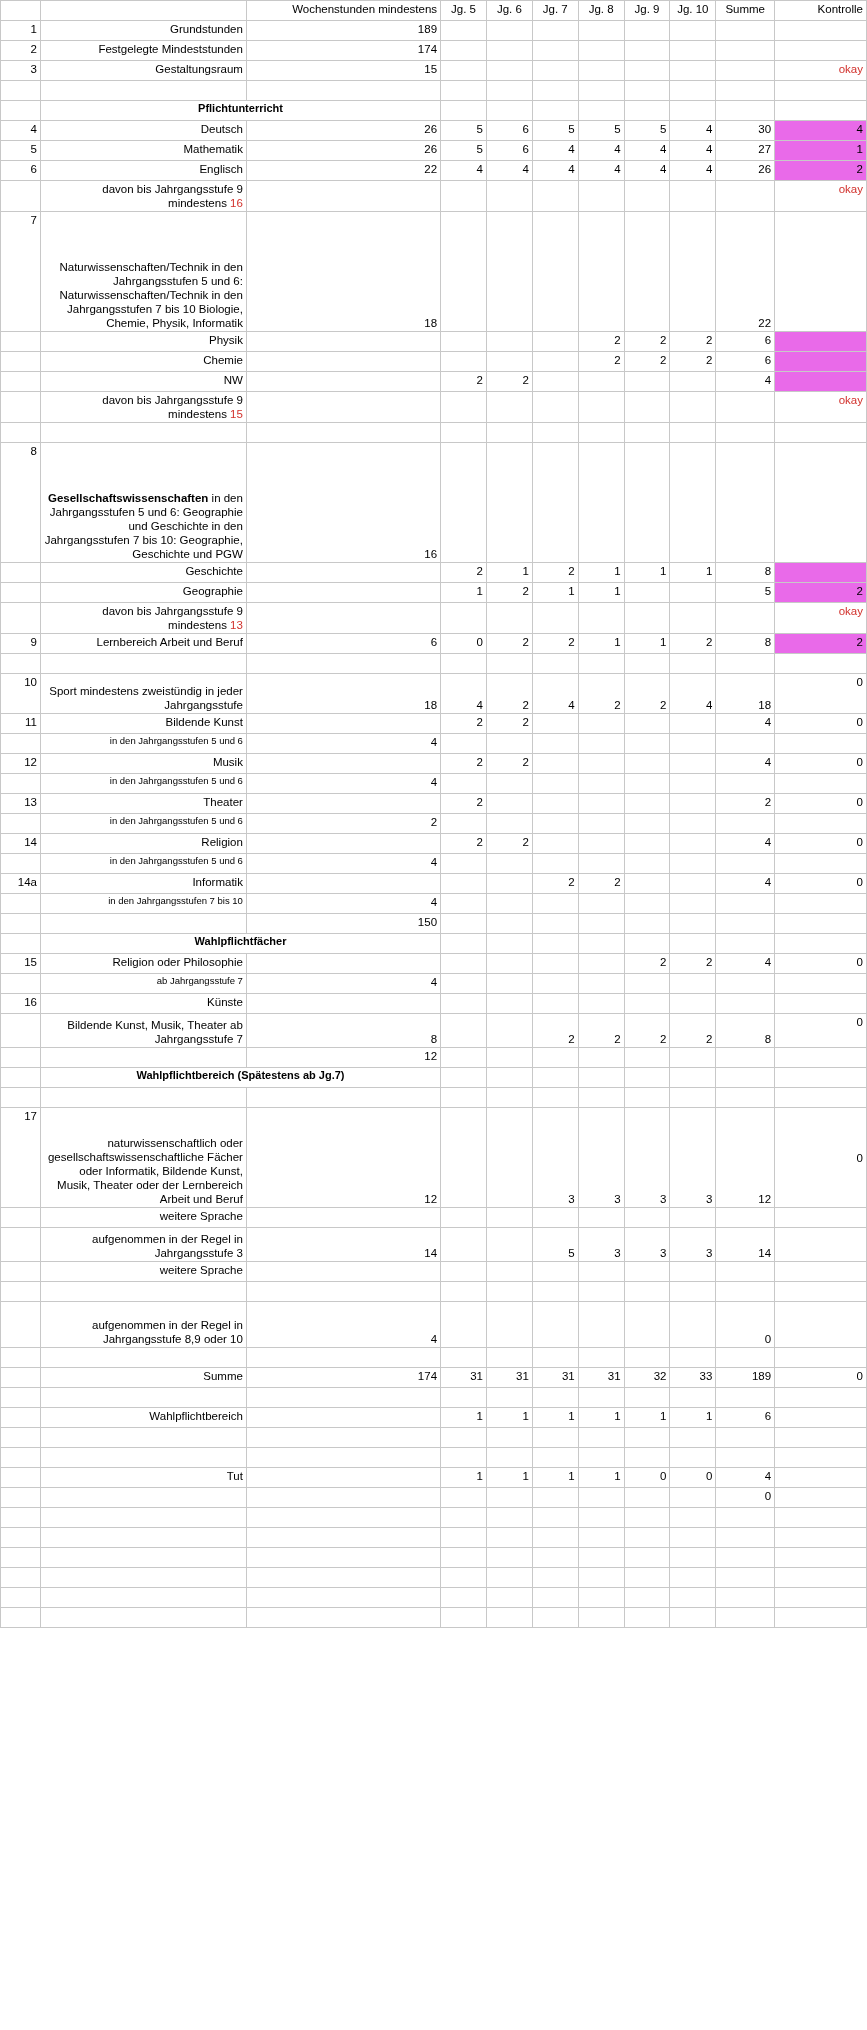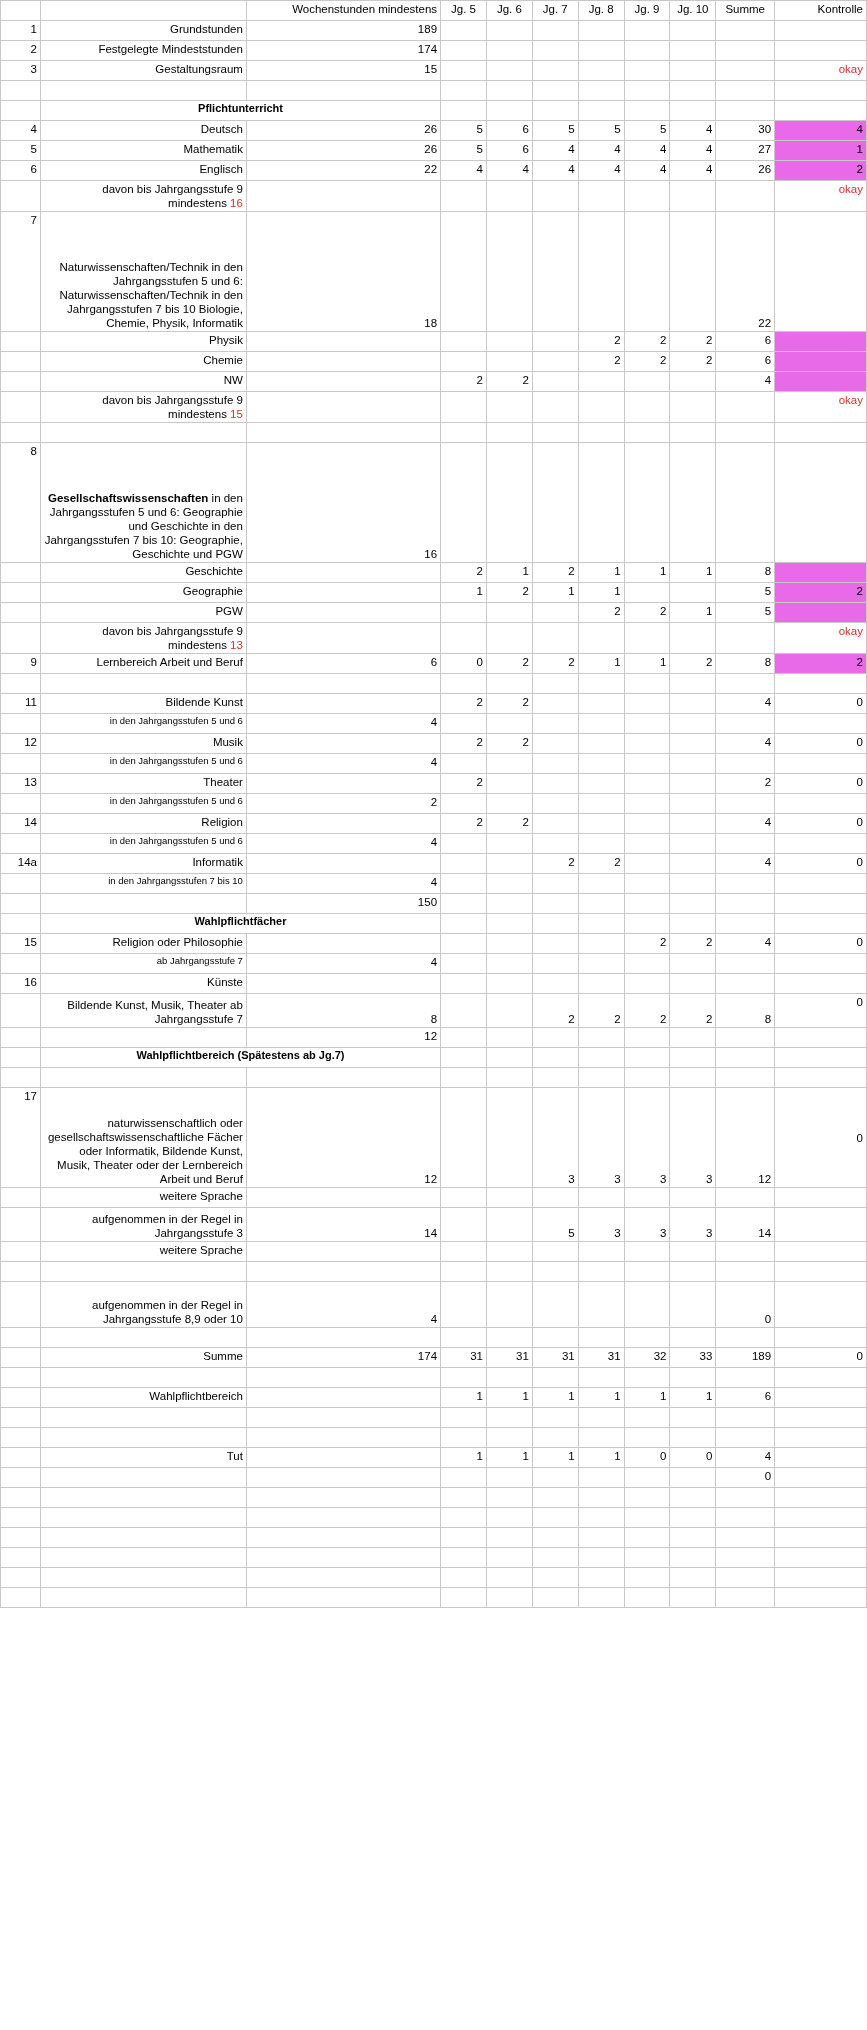--- a/index.html
+++ b/index.html
@@ -331,19 +331,6 @@
           <td class="num" style="vertical-align: top;">5</td>
           <td class="num pink">2</td>
         </tr>
-        <tr>
-          <td class="num"></td>
-          <td class="left">PGW</td>
-          <td class="num" style="vertical-align: top;"></td>
-          <td class="num" style="vertical-align: top;"></td>
-          <td class="num" style="vertical-align: top;"></td>
-          <td class="num" style="vertical-align: top;"></td>
-          <td class="num" style="vertical-align: top;">2</td>
-          <td class="num" style="vertical-align: top;">2</td>
-          <td class="num" style="vertical-align: top;">1</td>
-          <td class="num" style="vertical-align: top;">5</td>
-          <td class="num pink"></td>
-        </tr>
         <tr style="height: 30px;">
           <td class="num"></td>
           <td class="left">davon bis Jahrgangsstufe 9 mindestens <span class="red">13</span></td>

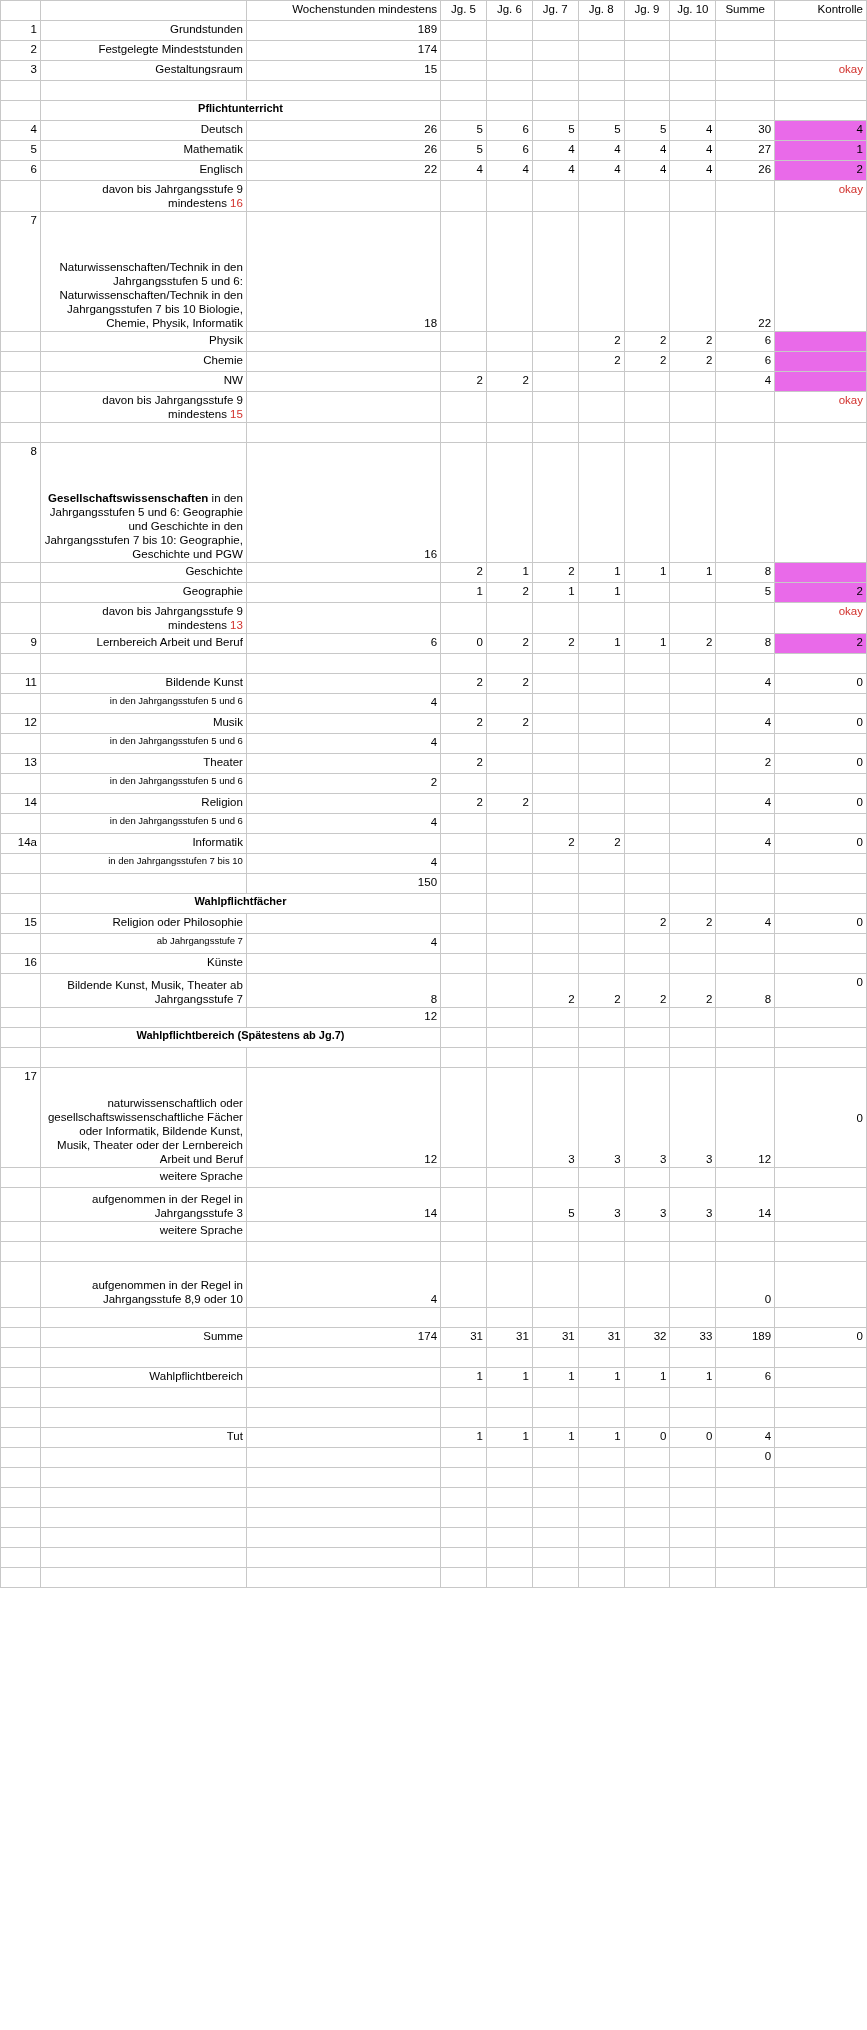--- a/index.html
+++ b/index.html
@@ -370,6 +370,19 @@
           <td></td>
           <td></td>
         </tr>
+        <tr style="height: 40px;">
+          <td class="num">10</td>
+          <td class="left" style="vertical-align: bottom;">Sport mindestens zweistündig in jeder Jahrgangsstufe</td>
+          <td class="num" style="vertical-align: bottom;">18</td>
+          <td class="num" style="vertical-align: bottom;">4</td>
+          <td class="num" style="vertical-align: bottom;">2</td>
+          <td class="num" style="vertical-align: bottom;">4</td>
+          <td class="num" style="vertical-align: bottom;">2</td>
+          <td class="num" style="vertical-align: bottom;">2</td>
+          <td class="num" style="vertical-align: bottom;">4</td>
+          <td class="num" style="vertical-align: bottom;">18</td>
+          <td class="num">0</td>
+        </tr>
         <tr>
           <td class="num">11</td>
           <td class="left">Bildende Kunst</td>

